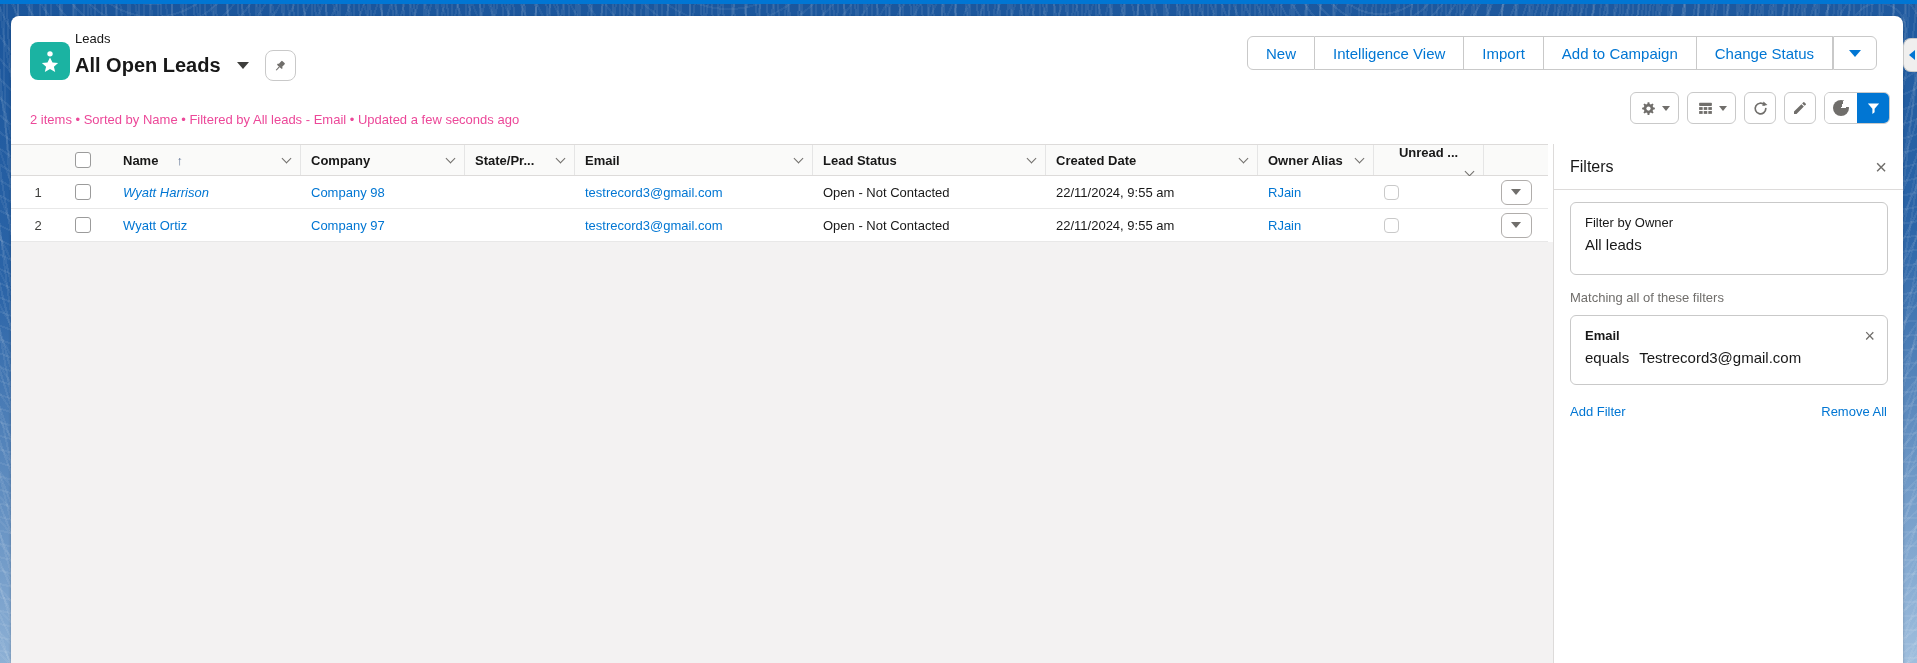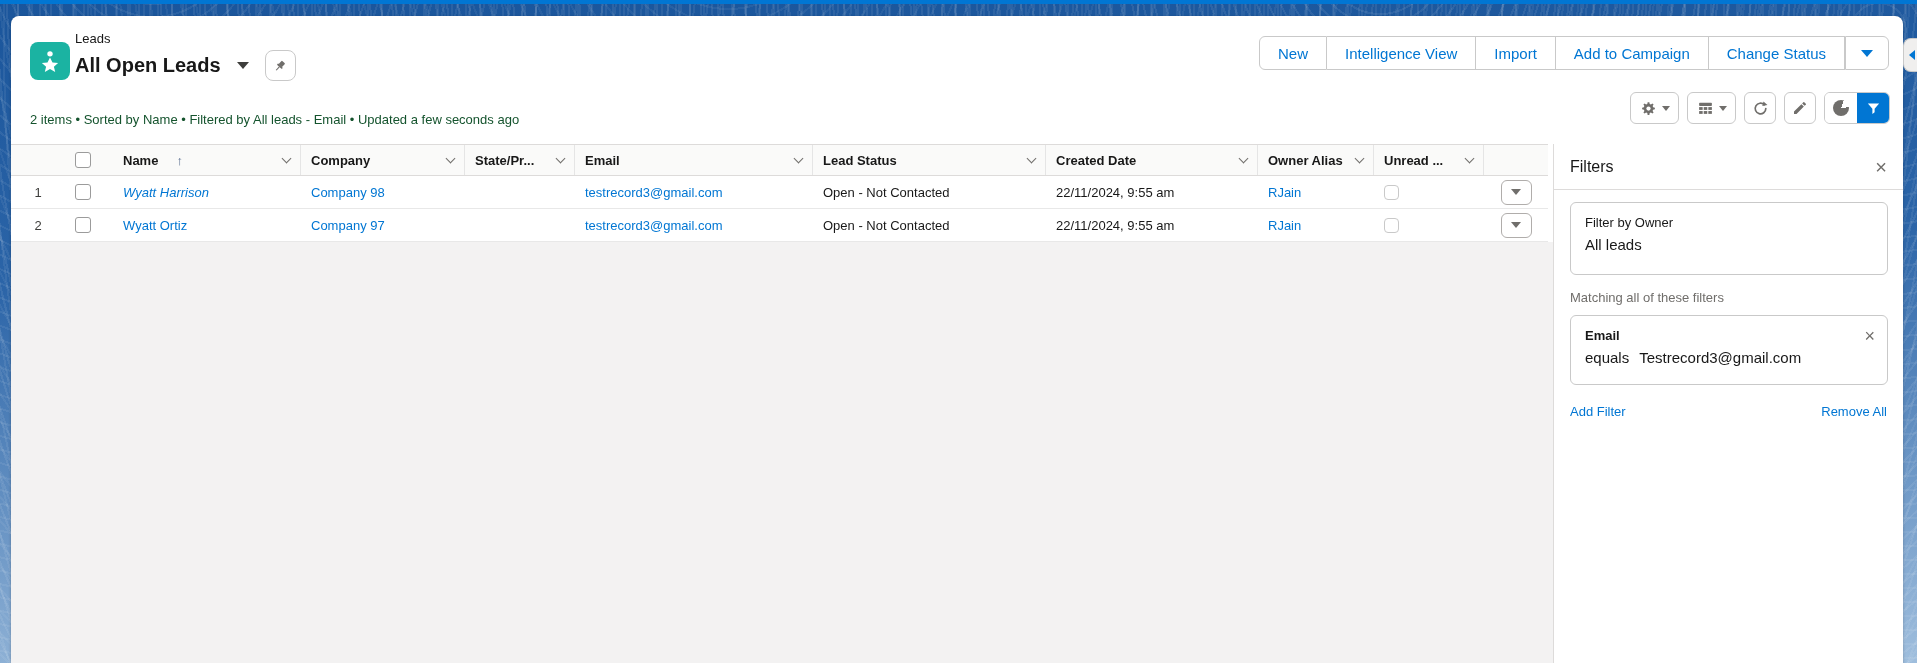--- a/index.html
+++ b/index.html
@@ -29,7 +29,7 @@
   .pin-btn { width:31px; height:31px; border:1px solid #c9c9c9; border-radius:8px; background:#fff;
     display:flex; align-items:center; justify-content:center; }
 
-  .action-group { position:absolute; right:14px; top:20px; height:34px; display:flex; }
+  .action-group { position:absolute; right:26px; top:20px; height:34px; display:flex; }
   .action-btn { height:34px; padding:0 18px; background:#fff; border:1px solid #c9c9c9; border-left:none;
     display:flex; align-items:center; justify-content:center; font-size:15px; color:#0176d3; white-space:nowrap; }
   .action-btn:first-child { border-left:1px solid #c9c9c9; border-radius:6px 0 0 6px; }

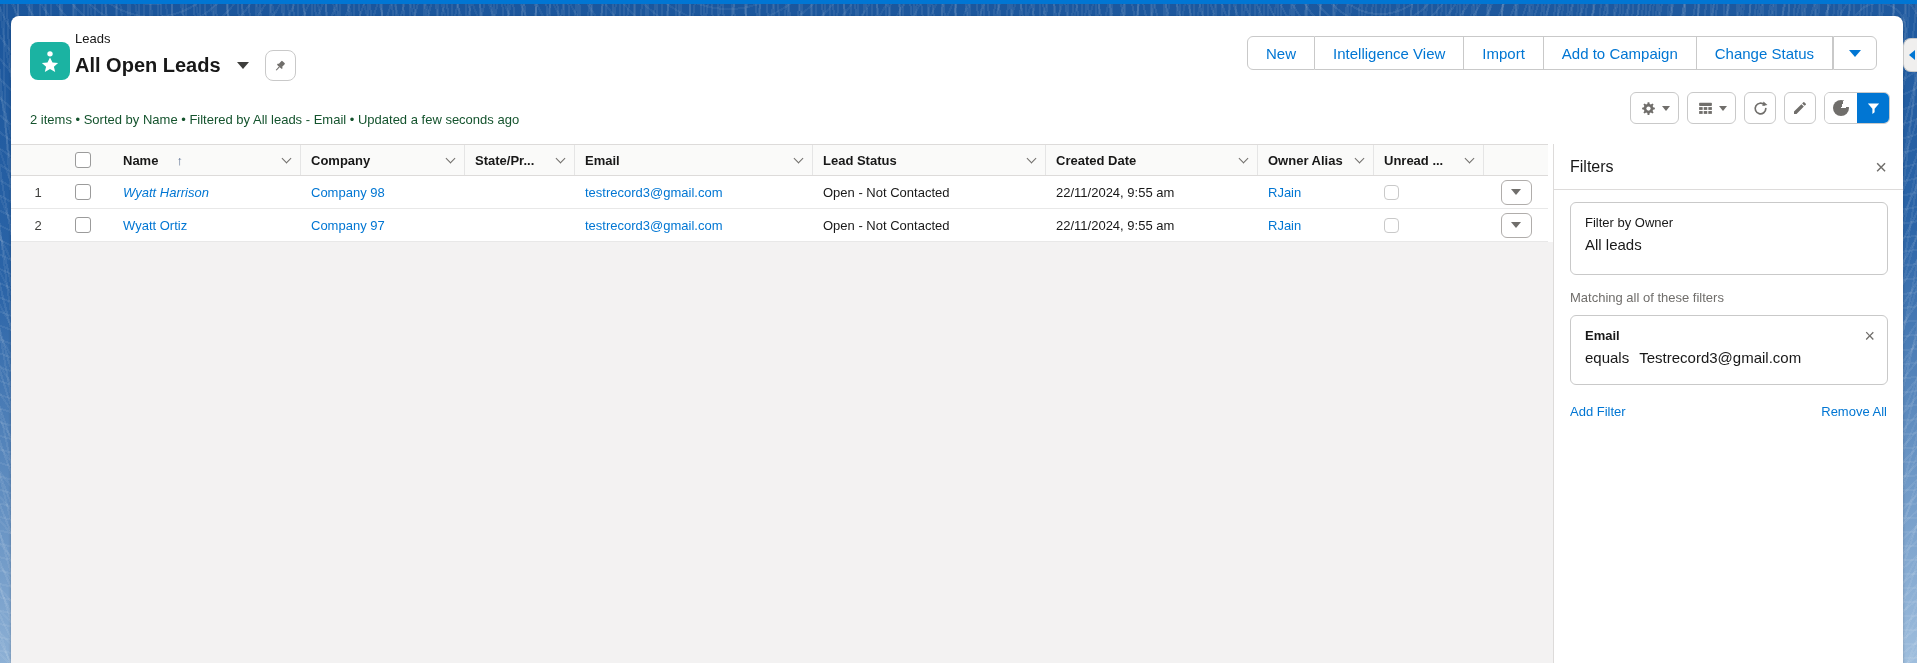--- a/index.html
+++ b/index.html
@@ -37,7 +37,7 @@
     border-radius:0 6px 6px 0; display:flex; align-items:center; justify-content:center; }
   .action-caret .tri { width:0; height:0; border-left:6px solid transparent; border-right:6px solid transparent; border-top:7px solid #0176d3; }
 
-  .meta-text { position:absolute; left:19px; top:96px; font-size:13px; color:#14532d; }
+  .meta-text { position:absolute; left:19px; top:96px; font-size:13px; color:#ec4899; }
 
   .toolbar { position:absolute; right:13px; top:76px; height:32px; display:flex; gap:8px; align-items:center; }
   .search-box { width:265px; height:32px; border:1px solid #8c8c8c; border-radius:6px; background:#fff;

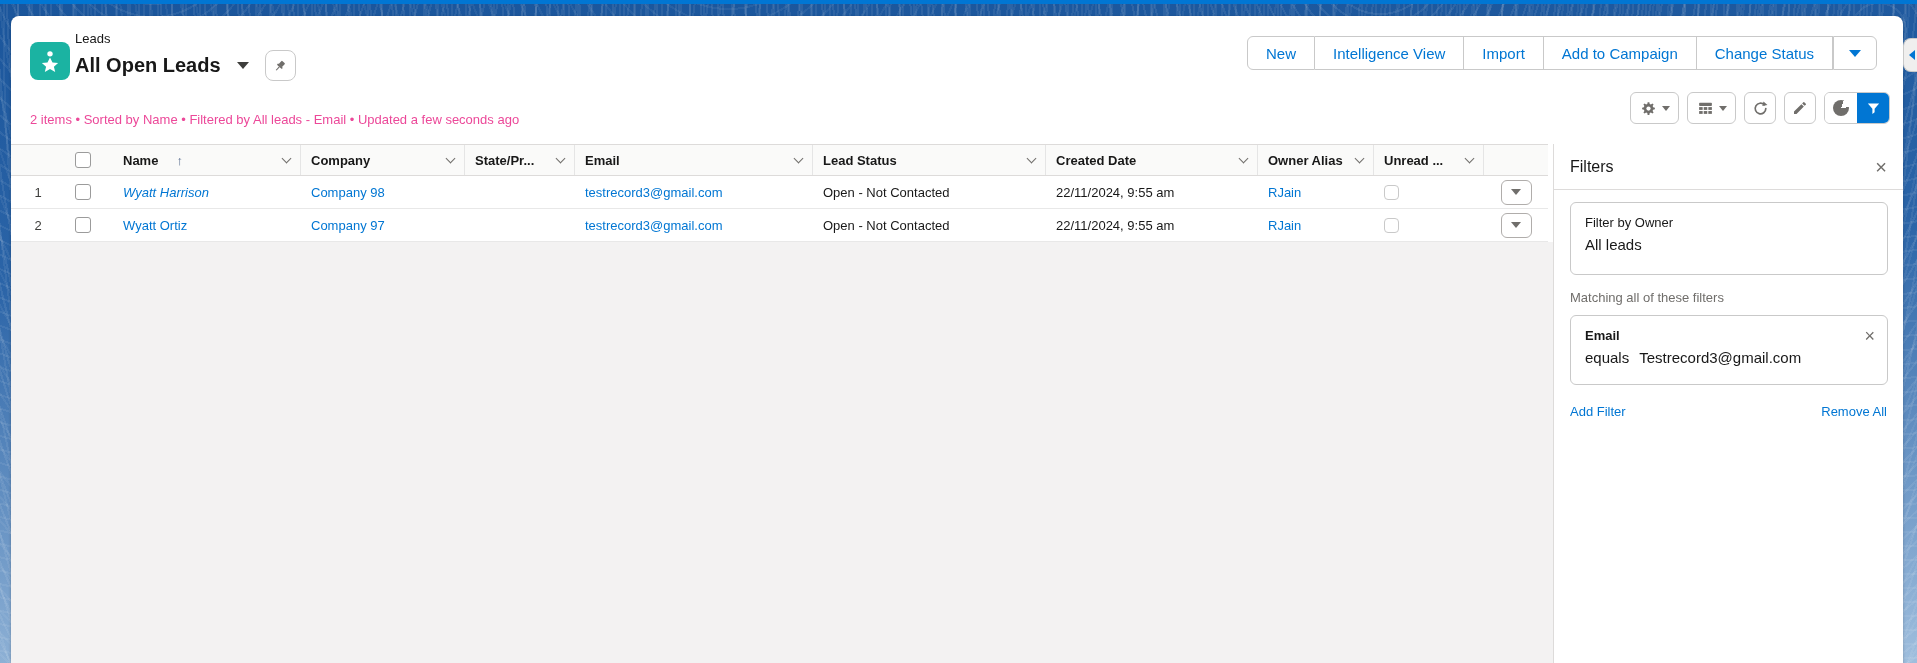--- a/index.html
+++ b/index.html
@@ -222,7 +222,7 @@
           <span>Owner Alias</span>
           <span class="chev"></span>
         </div>
-        <div class="th" style="width: 110px;">
+        <div class="th" style="width: 110px; flex-direction: column;">
           <span>Unread ...</span>
           <span class="chev"></span>
         </div>

